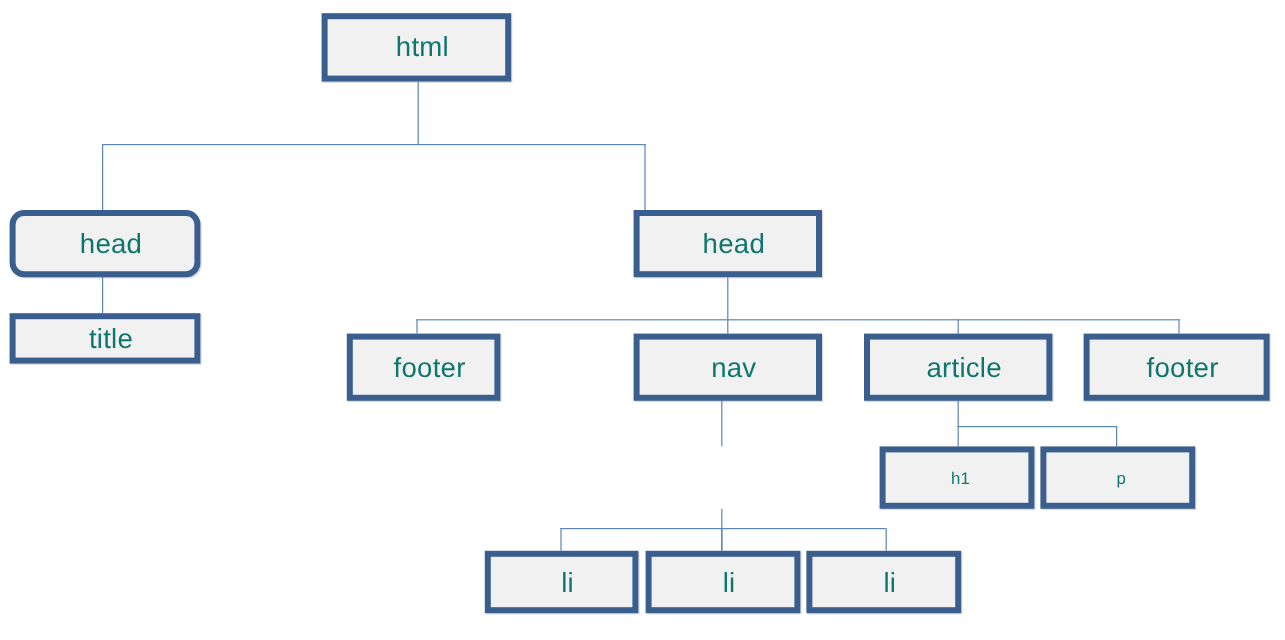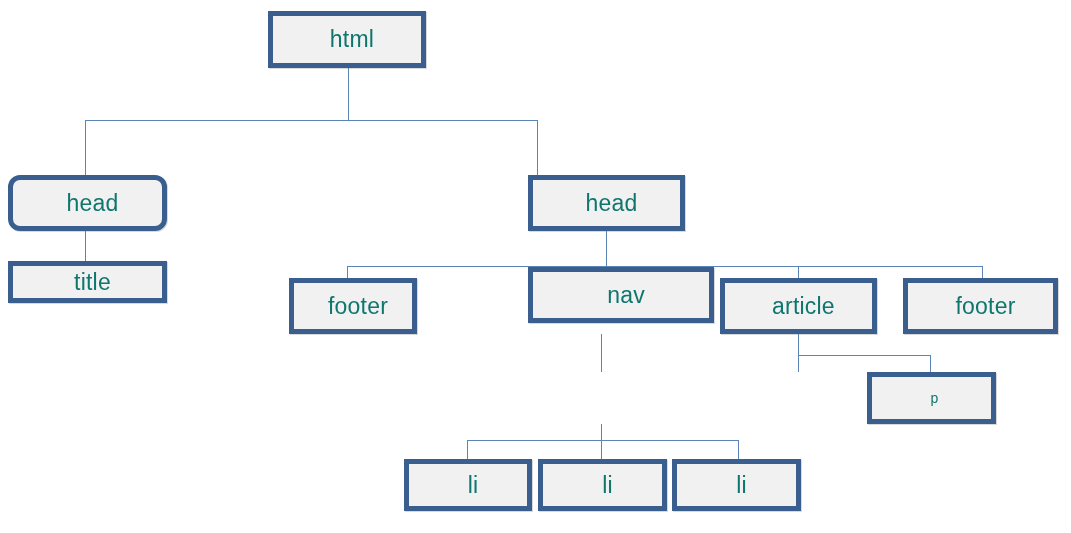--- a/index.html
+++ b/index.html
@@ -110,7 +110,7 @@
     <span class="label">footer</span>
   </div>
 
-  <div class="node" style="left:528px; top:267px; width:186px; height:56px;">
+  <div class="node" style="left:528px; top:278px; width:157px; height:56px;">
     <span class="label">nav</span>
   </div>
 

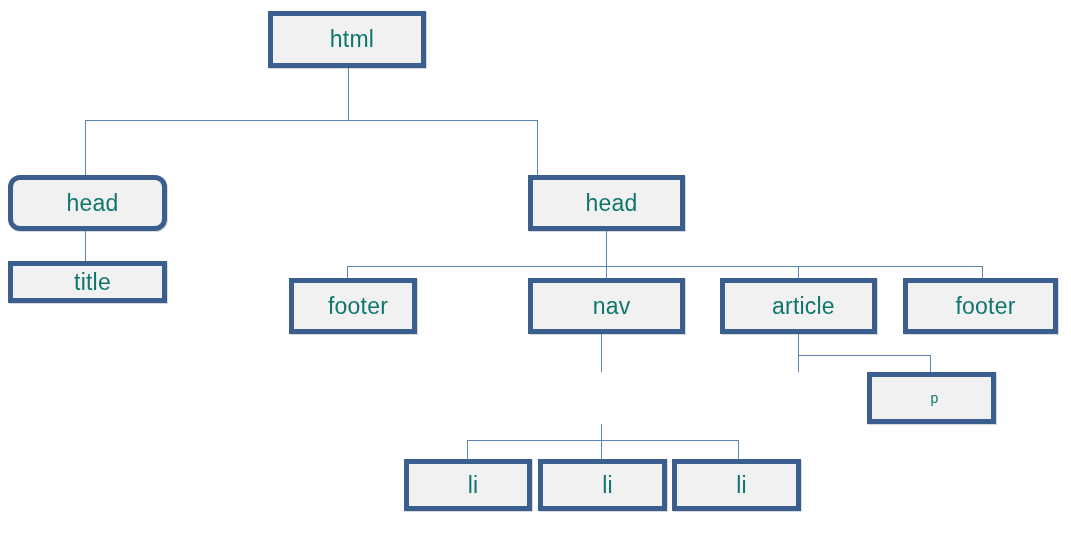--- a/index.html
+++ b/index.html
@@ -123,6 +123,9 @@
   </div>
 
 
+  <div class="node small" style="left:733px; top:372px; width:129px; height:52px;">
+    <span class="label">h1</span>
+  </div>
 
   <div class="node small" style="left:867px; top:372px; width:129px; height:52px;">
     <span class="label">p</span>

